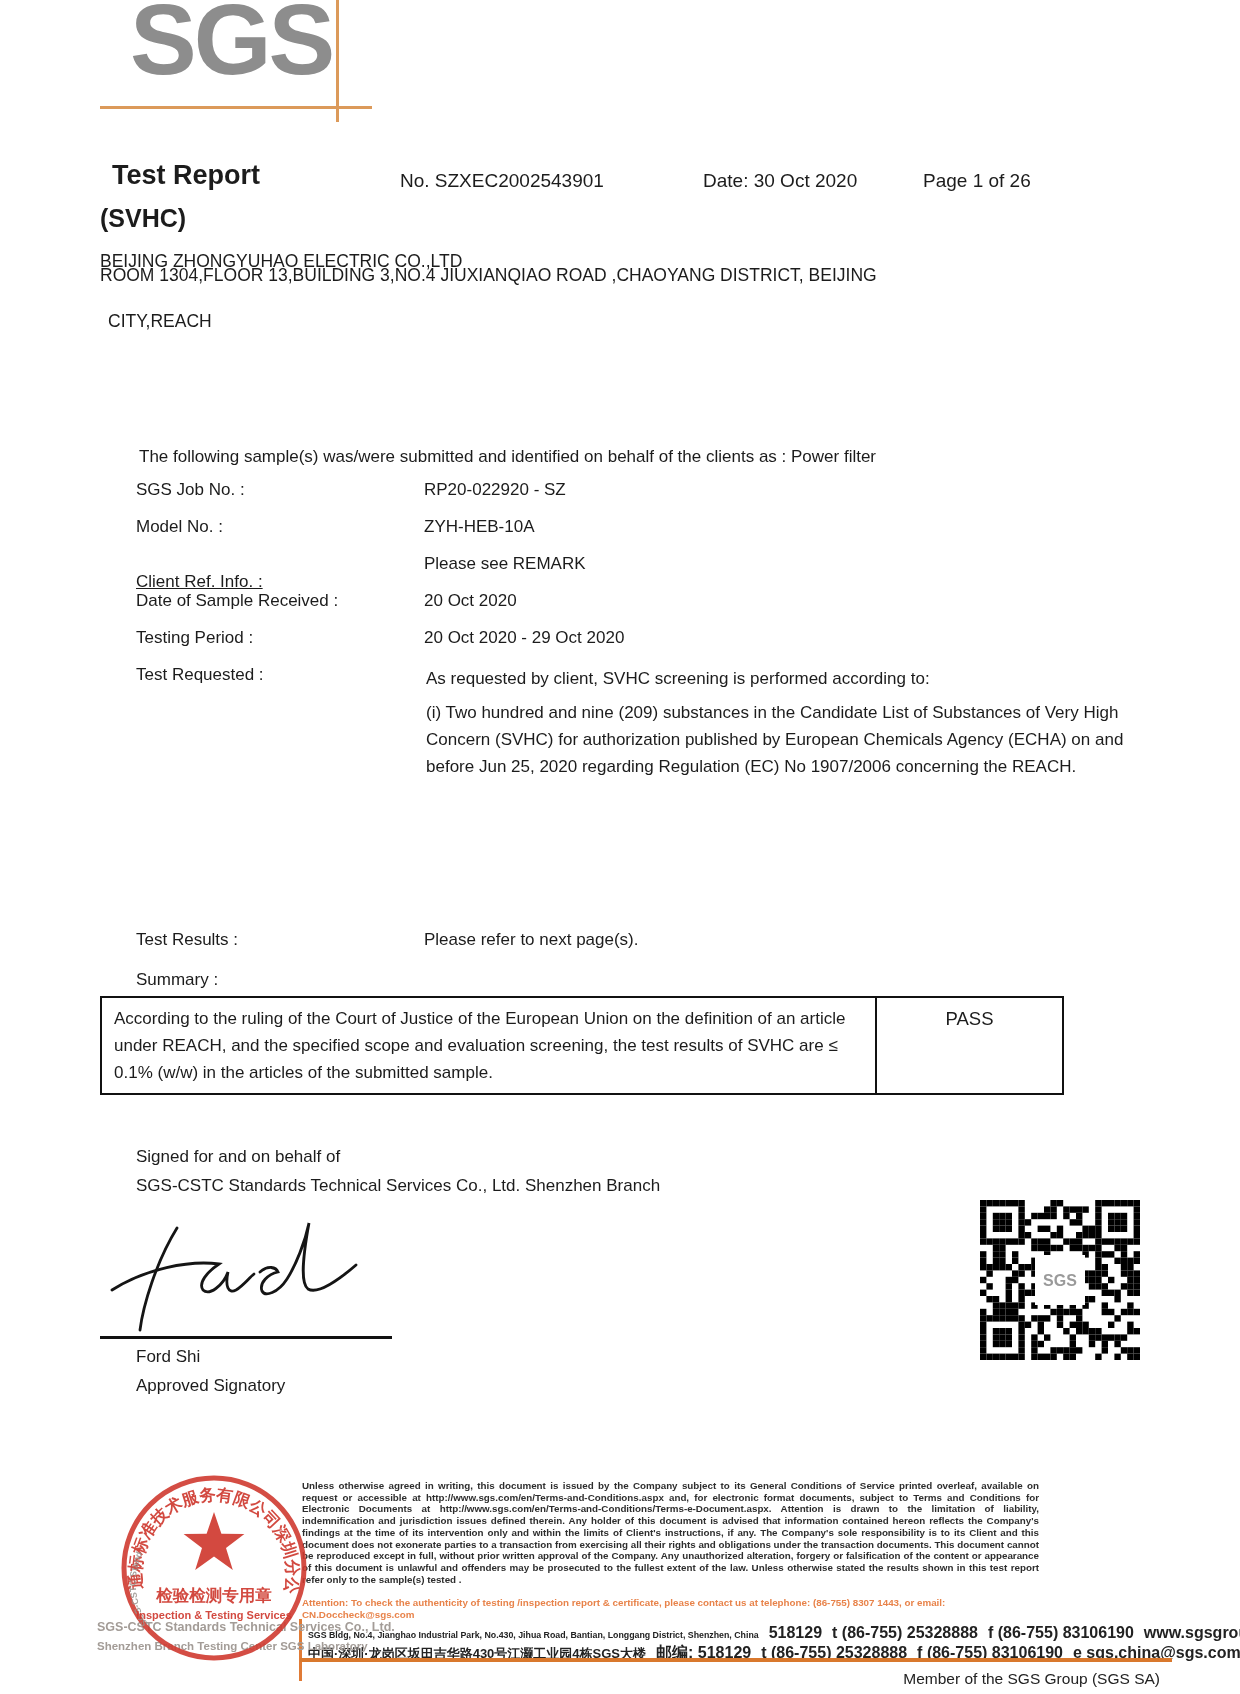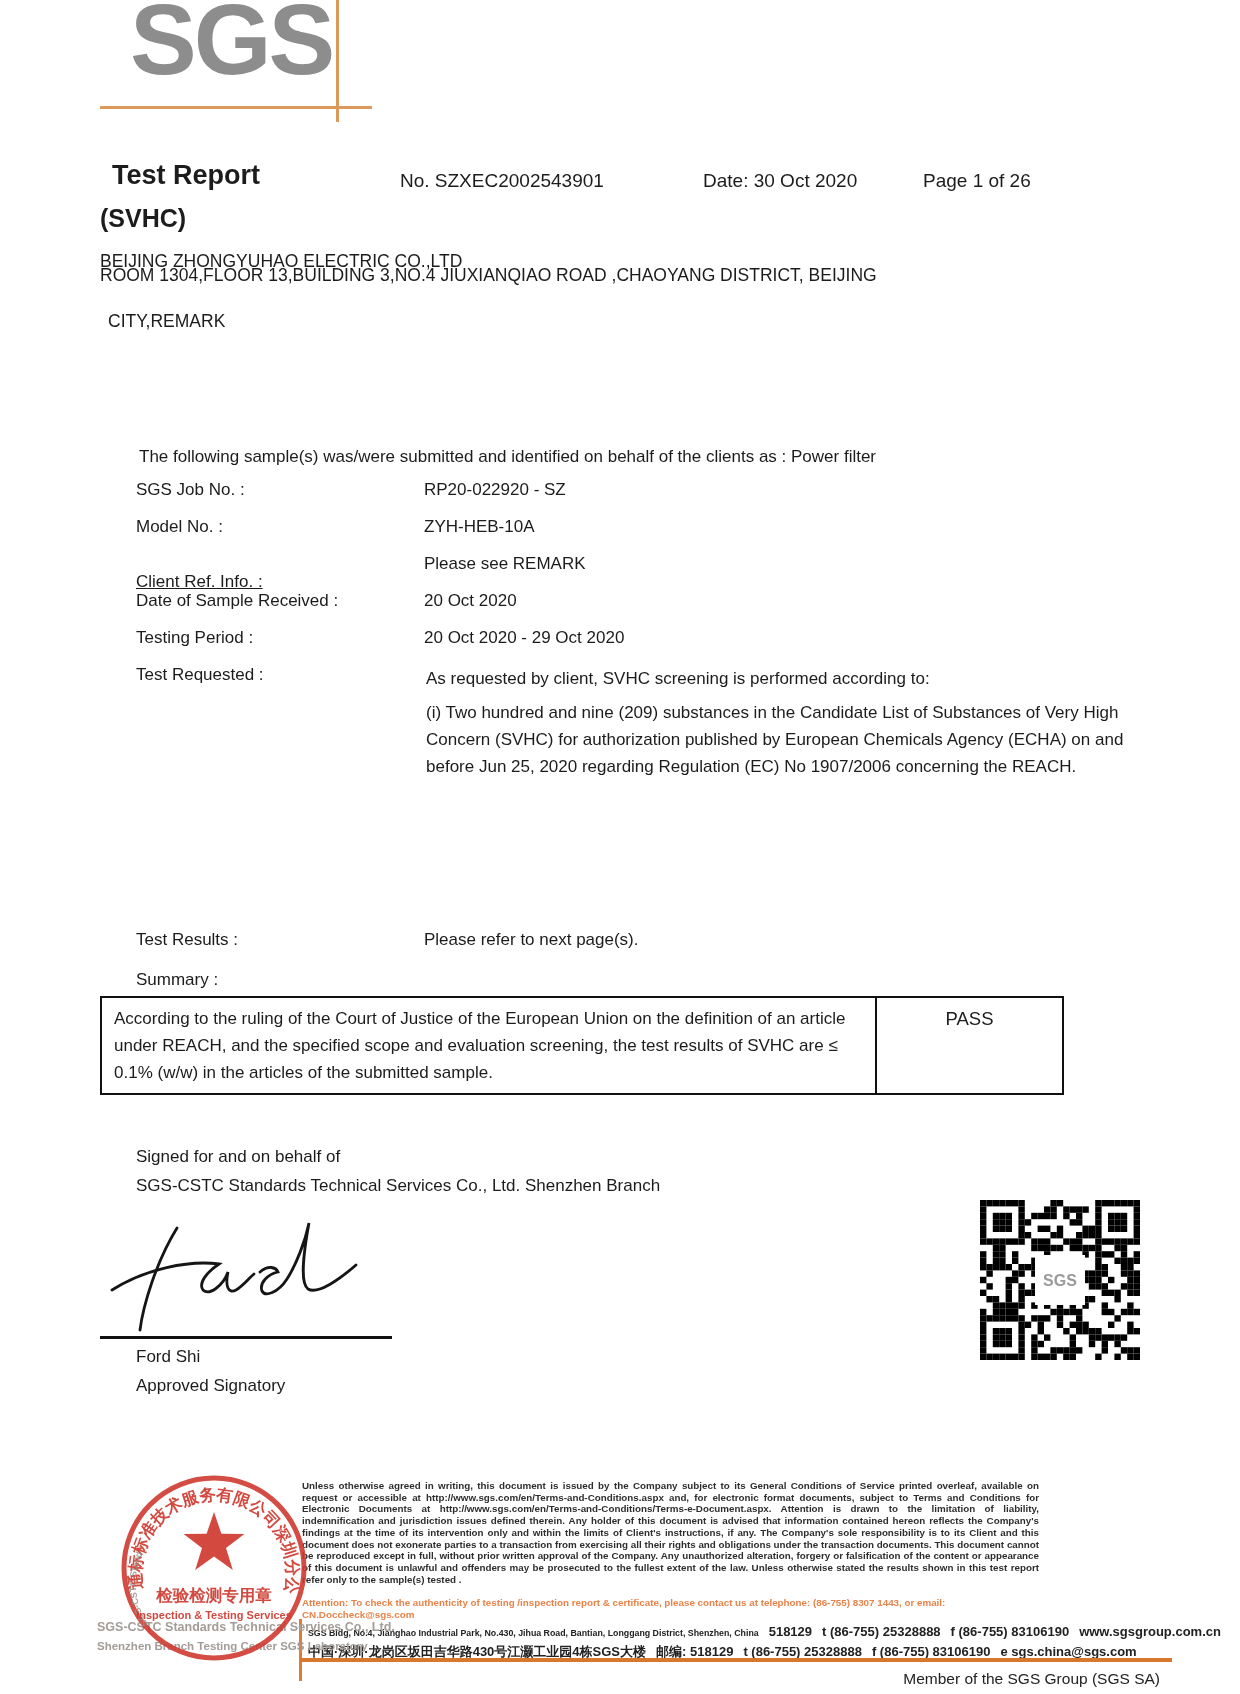--- a/index.html
+++ b/index.html
@@ -51,7 +51,7 @@
 
 <div class="abs client-line" style="left:100px;top:251px;">BEIJING ZHONGYUHAO ELECTRIC CO.,LTD</div>
 <div class="abs client-line" style="left:100px;top:265px;">ROOM 1304,FLOOR 13,BUILDING 3,NO.4 JIUXIANQIAO ROAD ,CHAOYANG DISTRICT, BEIJING</div>
-<div class="abs client-line" style="left:108px;top:311px;">CITY,REMARK</div>
+<div class="abs client-line" style="left:108px;top:311px;">CITY,REACH</div>
 
 <div class="abs body-text" style="left:103px;top:447px;">The following sample(s) was/were submitted and identified on behalf of the clients as : Power filter</div>
 

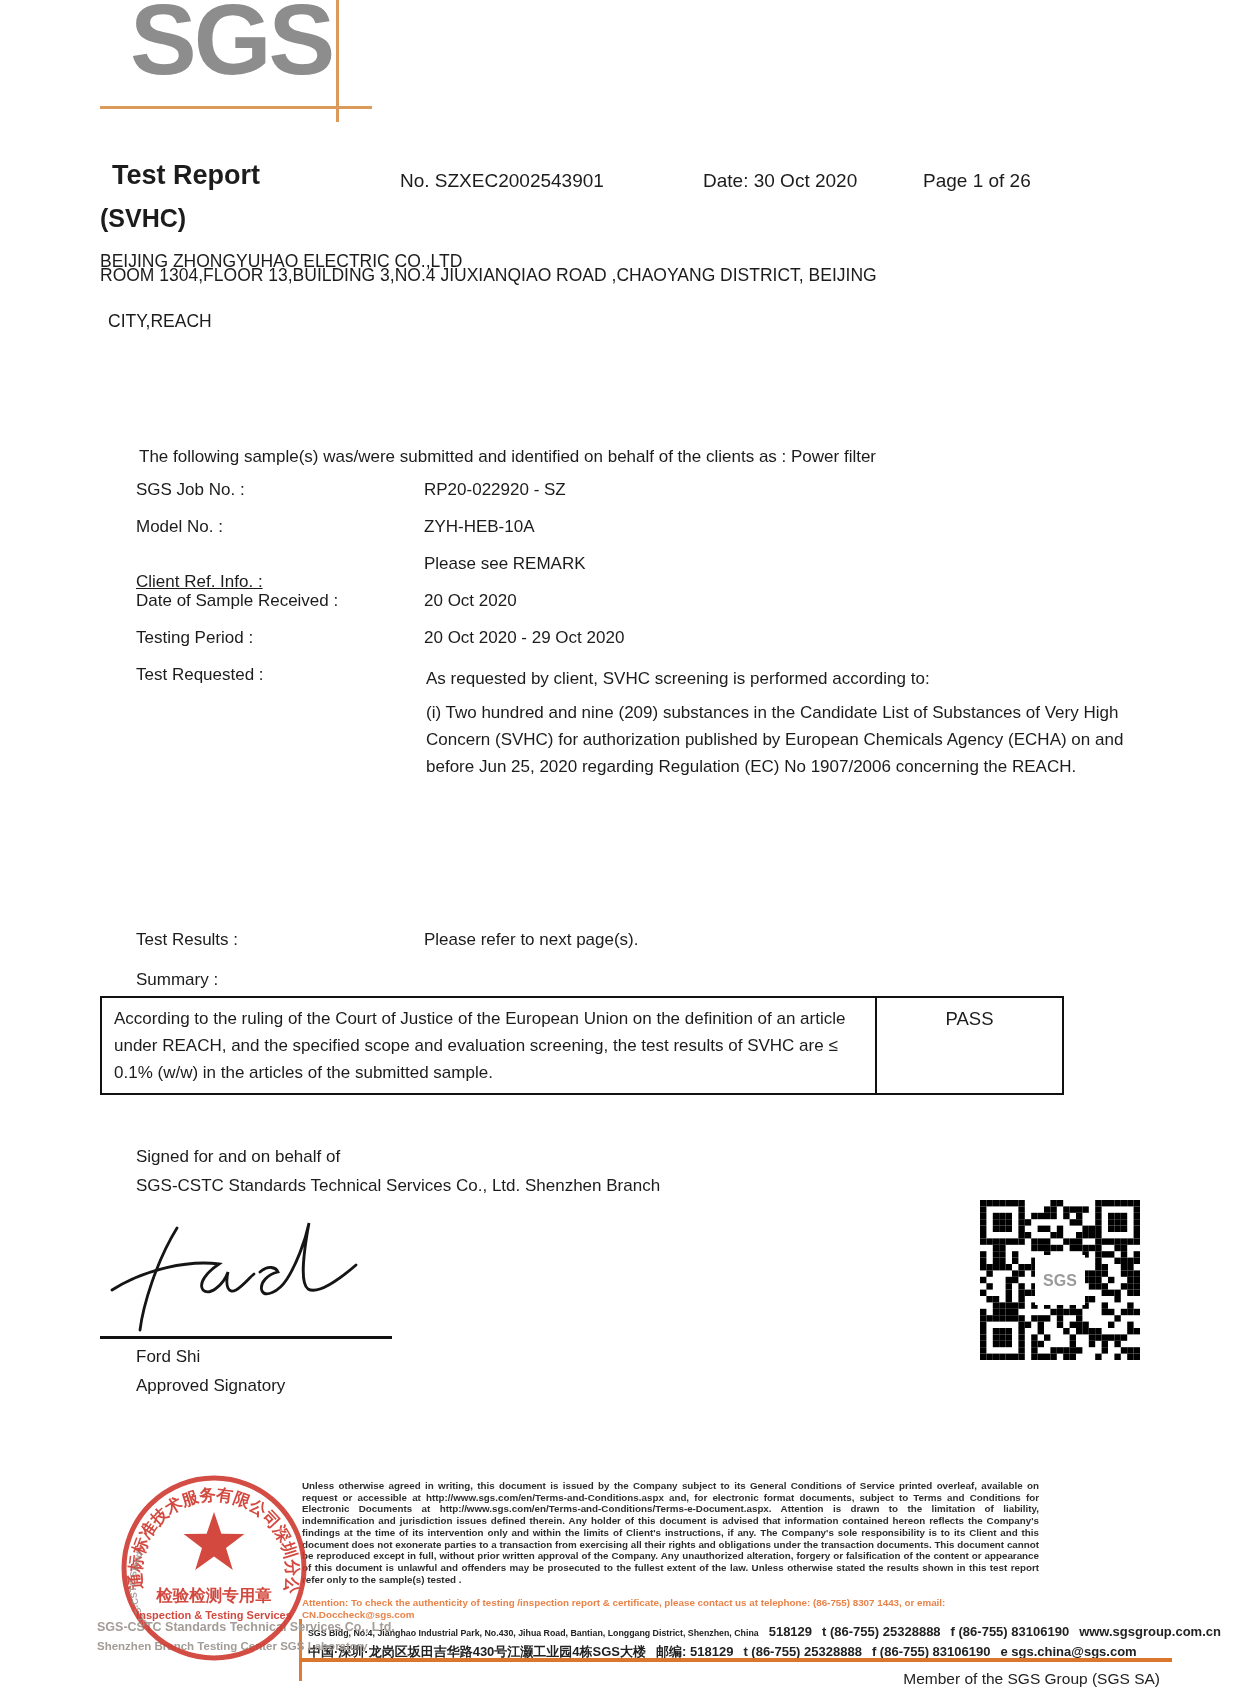--- a/index.html
+++ b/index.html
@@ -28,7 +28,7 @@
   .addr-vline{left:299px;top:1619px;width:3px;height:62px;background:#e07b36;}
   .addr-row{left:308px;display:flex;align-items:baseline;gap:10px;white-space:nowrap;}
   .addr-small{font-size:8.8px;font-weight:bold;color:#222;}
-  .addr-mid{font-size:13px;font-weight:bold;color:#222;}
+  .addr-mid{font-size:16px;font-weight:bold;color:#222;}
   .addr-cn{font-size:13px;font-weight:bold;color:#222;}
   .footer-rule{left:300px;top:1658px;width:872px;height:3.5px;background:#d9782d;}
   .member-note{left:700px;top:1670px;width:460px;text-align:right;font-size:15.5px;color:#222;}

